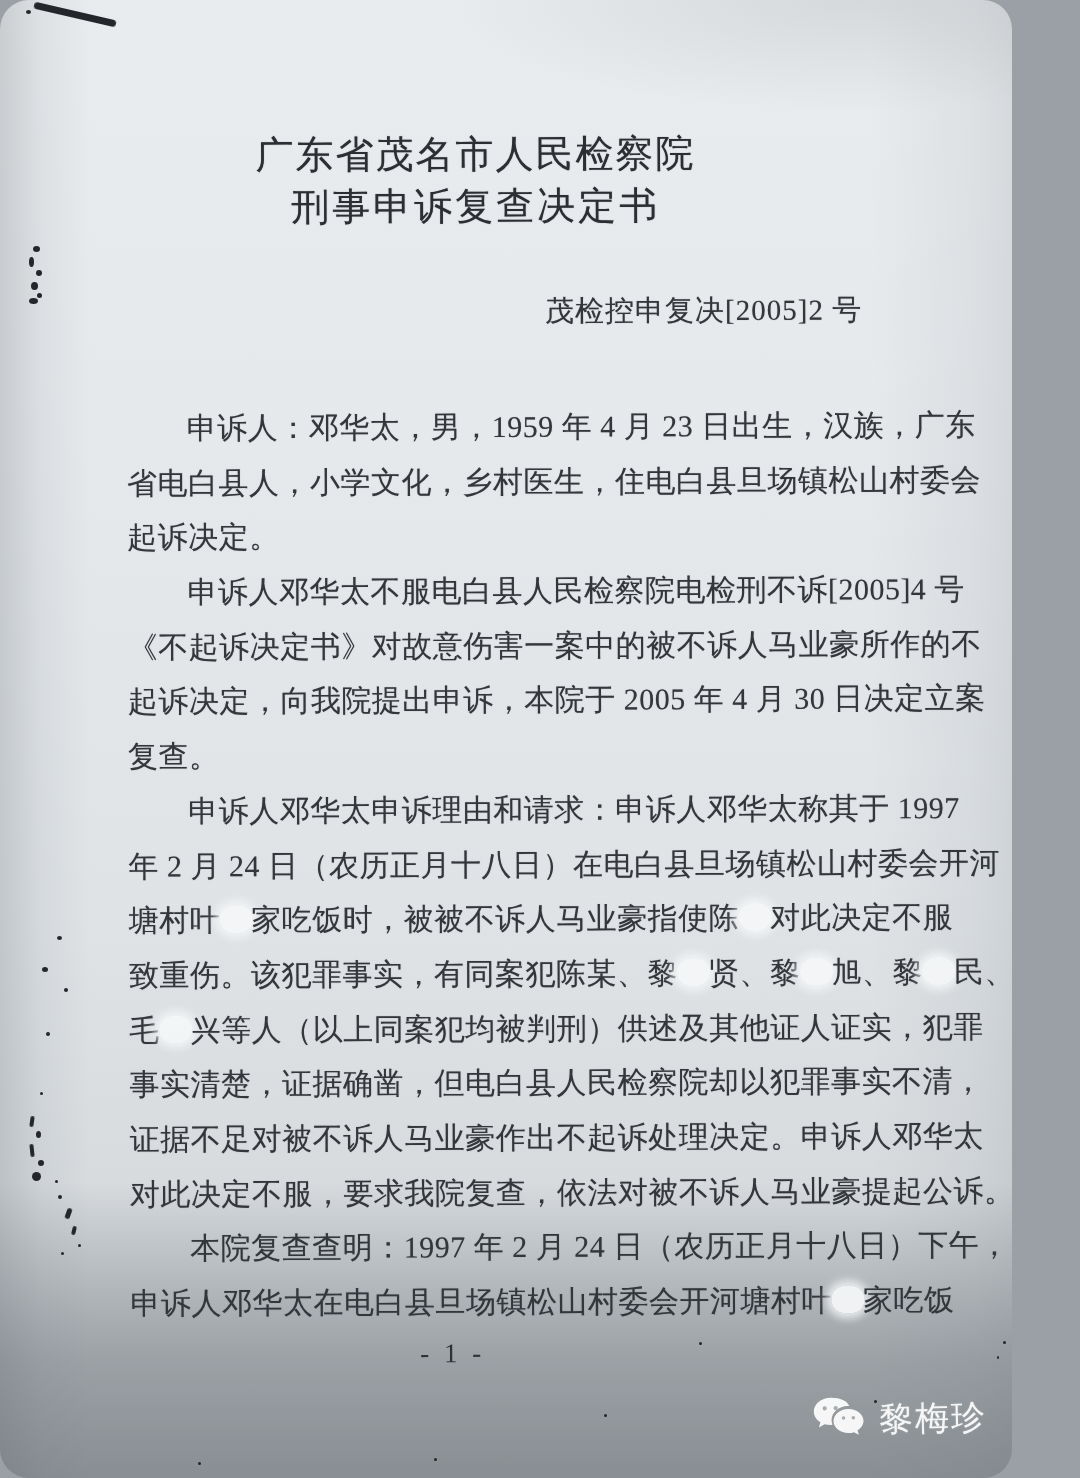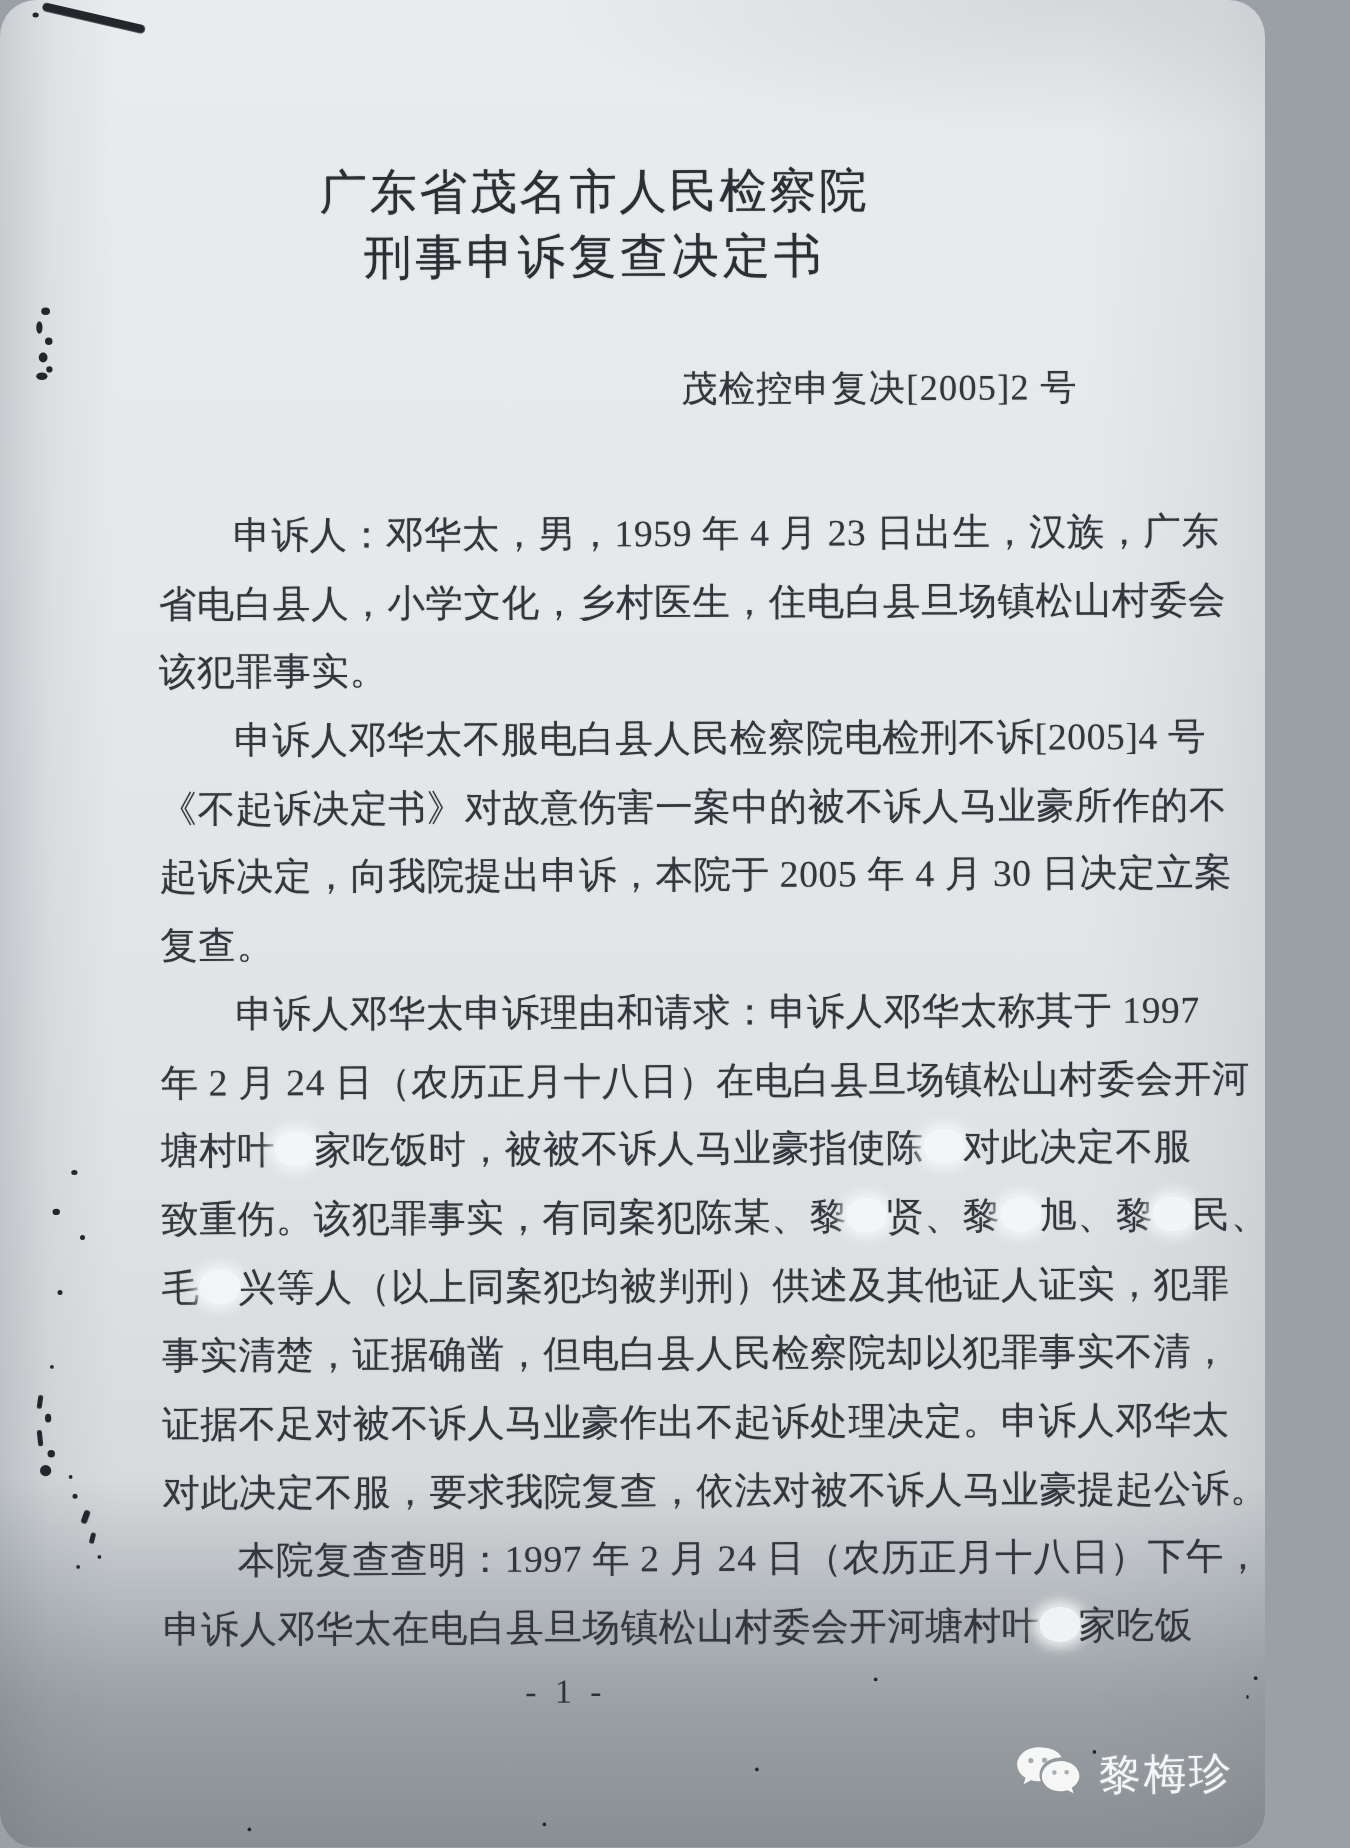--- a/index.html
+++ b/index.html
@@ -93,7 +93,7 @@
     <div class="doc-body">
         <div class="line indent"><span>申诉人：邓华太，男，1959 年 4 月 23 日出生，汉族，广东</span></div>
         <div class="line"><span>省电白县人，小学文化，乡村医生，住电白县旦场镇松山村委会</span></div>
-        <div class="line"><span>该犯罪事实。</span></div>
+        <div class="line"><span>起诉决定。</span></div>
         <div class="line indent"><span>申诉人邓华太不服电白县人民检察院电检刑不诉[2005]4 号</span></div>
         <div class="line"><span>《不起诉决定书》对故意伤害一案中的被不诉人马业豪所作的不</span></div>
         <div class="line"><span>起诉决定，向我院提出申诉，本院于 2005 年 4 月 30 日决定立案</span></div>

